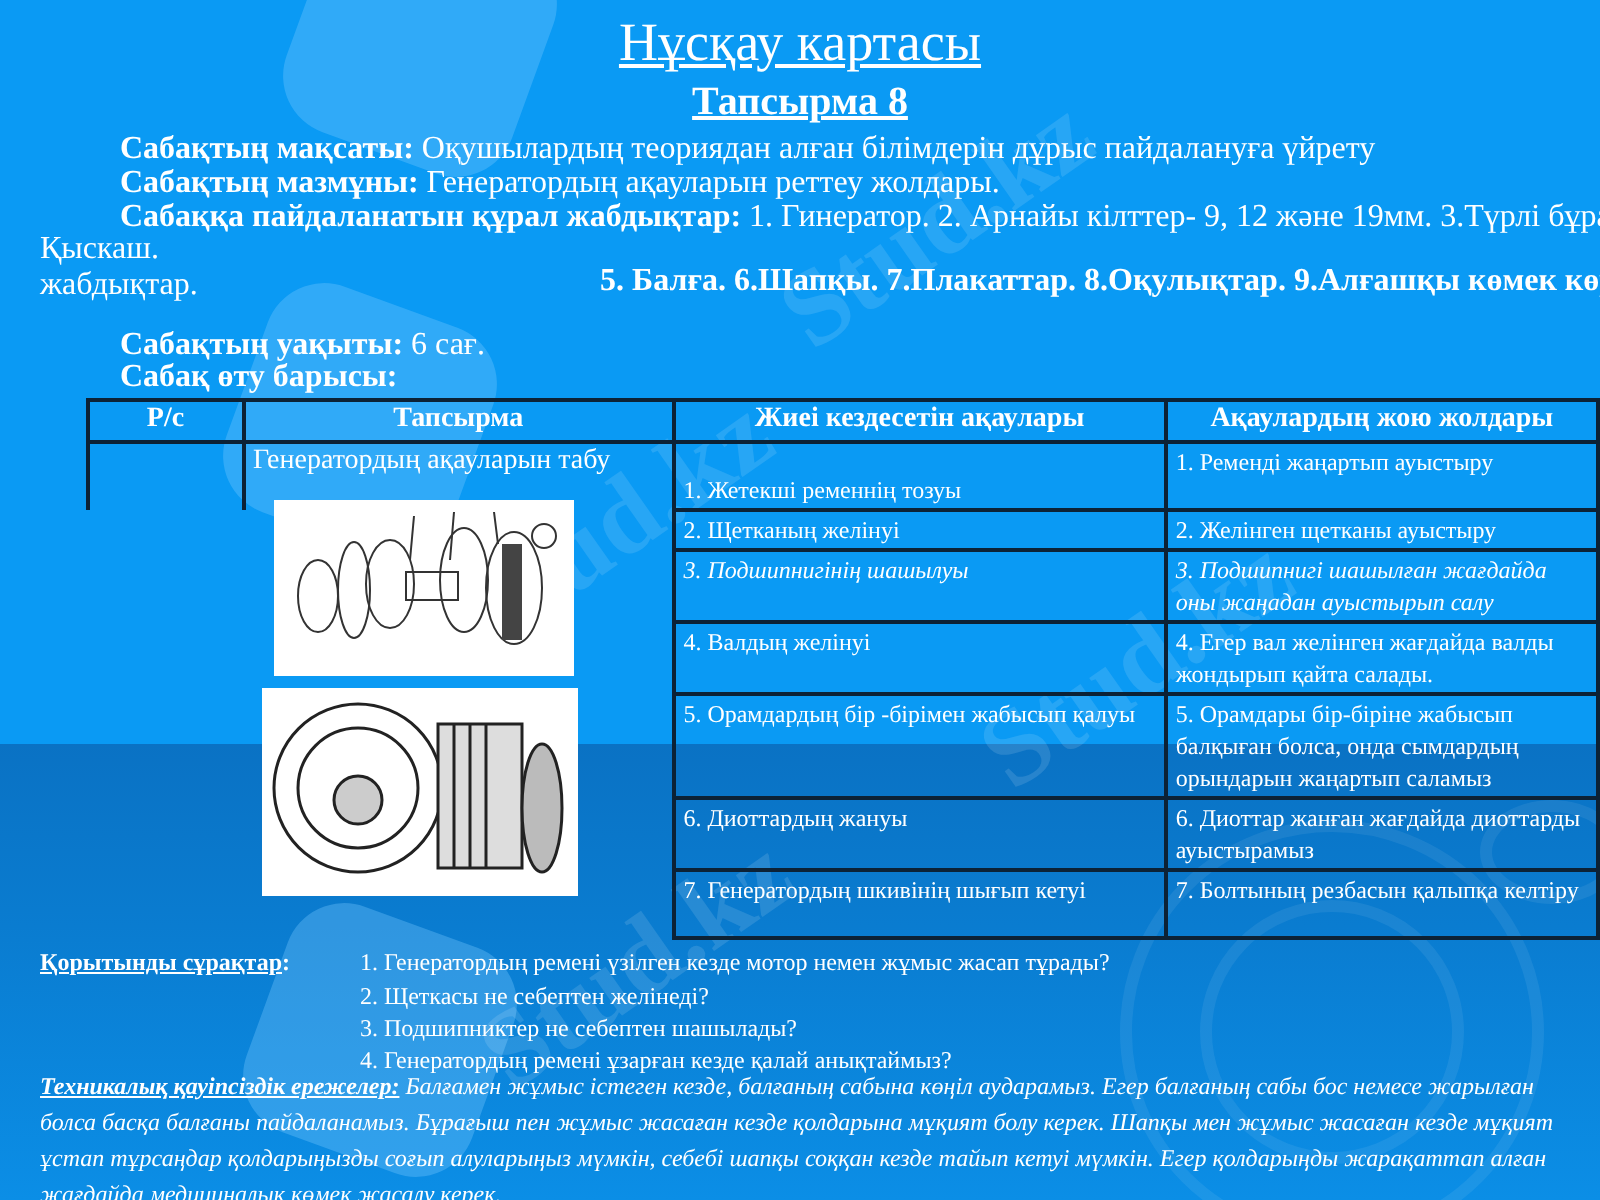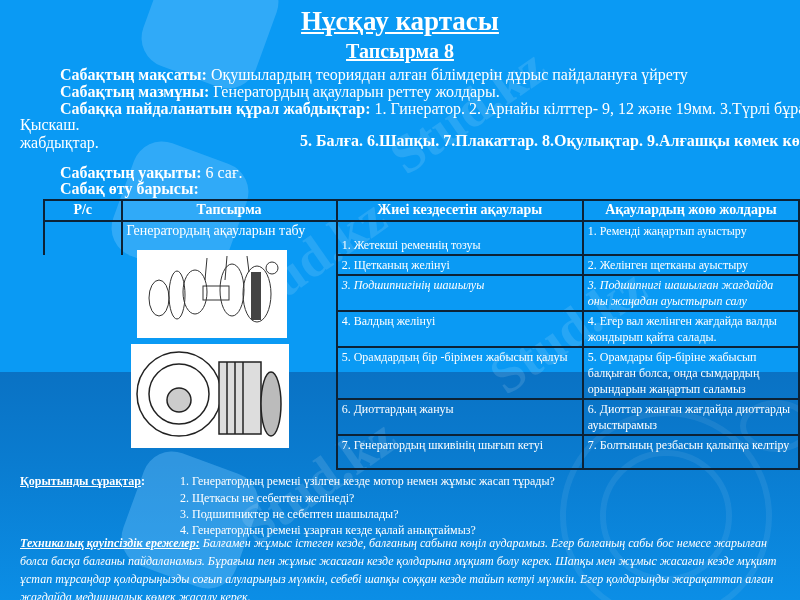--- a/index.html
+++ b/index.html
@@ -17,7 +17,7 @@
   .logo { position:absolute; width:120px; height:120px; border-radius:30px; background:rgba(120,200,255,0.35);
     transform:rotate(20deg); }
   .content { position:absolute; left:0; top:0; width:800px; height:600px; }
-  .title { position:absolute; left:0; width:800px; text-align:center; top:6px; font-size:27px; font-weight:bold; text-decoration:underline; }
+  .title { position:absolute; left:0; width:800px; text-align:center; top:6px; font-size:27px; font-weight:normal; text-decoration:underline; }
   .subtitle { position:absolute; left:0; width:800px; text-align:center; top:40px; font-size:20px; font-weight:bold; text-decoration:underline; }
   .line { position:absolute; font-size:16px; white-space:nowrap; line-height:15px; }
   .line b { font-weight:bold; }

